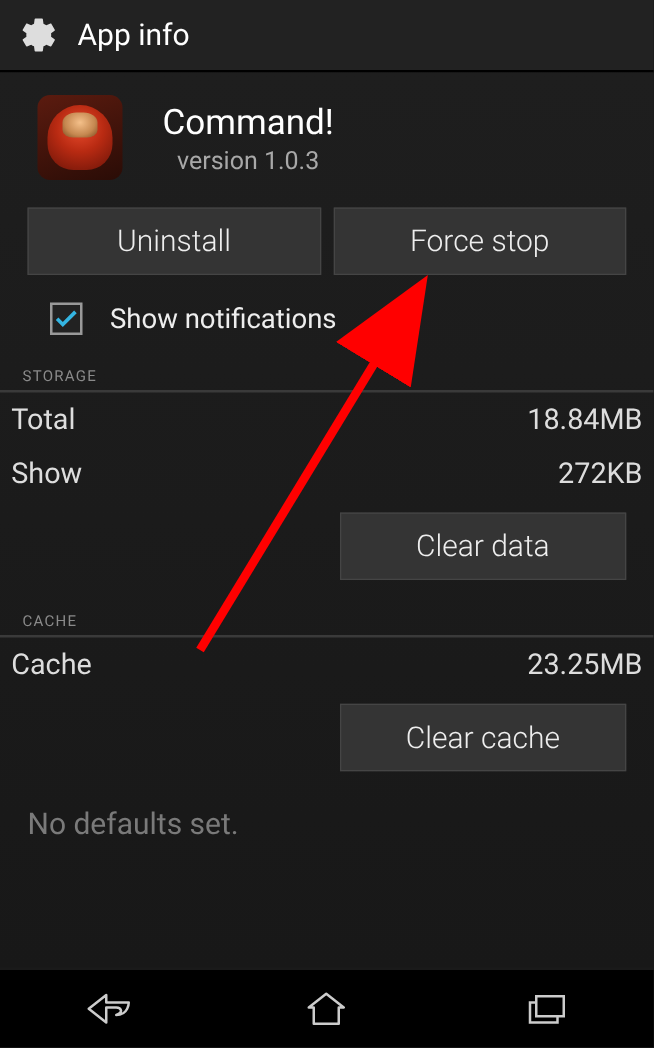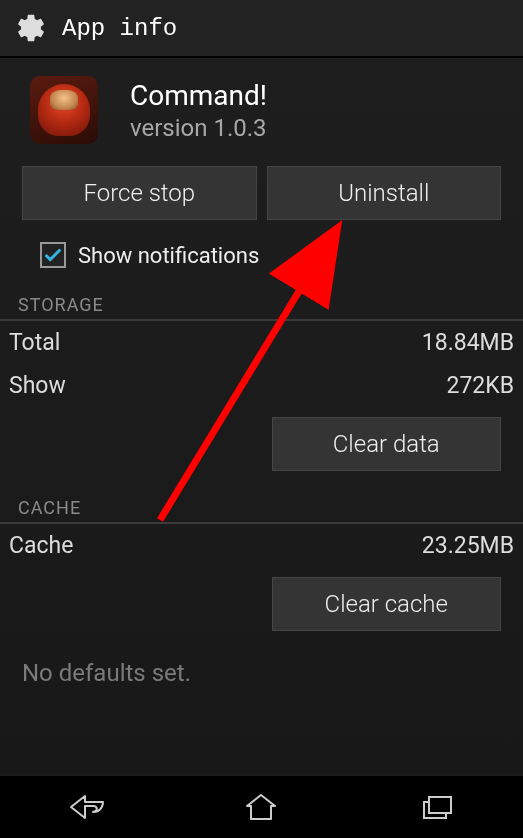--- a/index.html
+++ b/index.html
@@ -20,7 +20,6 @@
       padding: 0 14px;
       gap: 14px;
       border-bottom: 2px solid #000;
-      font-family: Liberation Mono, monospace;
     }
     .action-bar .title {
       font-size: 24px;

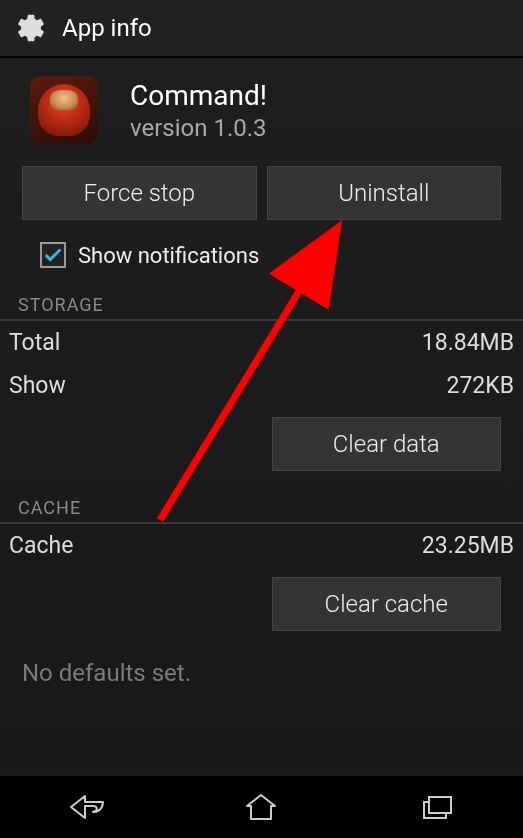--- a/index.html
+++ b/index.html
@@ -75,9 +75,10 @@
       font-weight: 400;
     }
     .app-version {
-      font-size: 24px;
+      font-size: 20px;
       color: #a8a8a8;
       margin-top: 2px;
+      text-align: center;
     }
     .btn-row {
       display: flex;

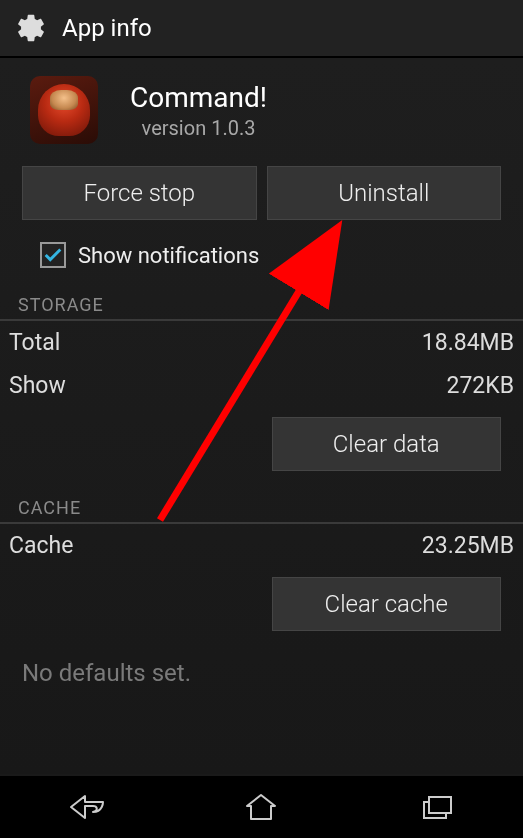--- a/index.html
+++ b/index.html
@@ -198,8 +198,8 @@
   </div>
 
   <div class="btn-row">
+    <div class="btn">Uninstall</div>
     <div class="btn">Force stop</div>
-    <div class="btn">Uninstall</div>
   </div>
 
   <div class="checkbox-row">

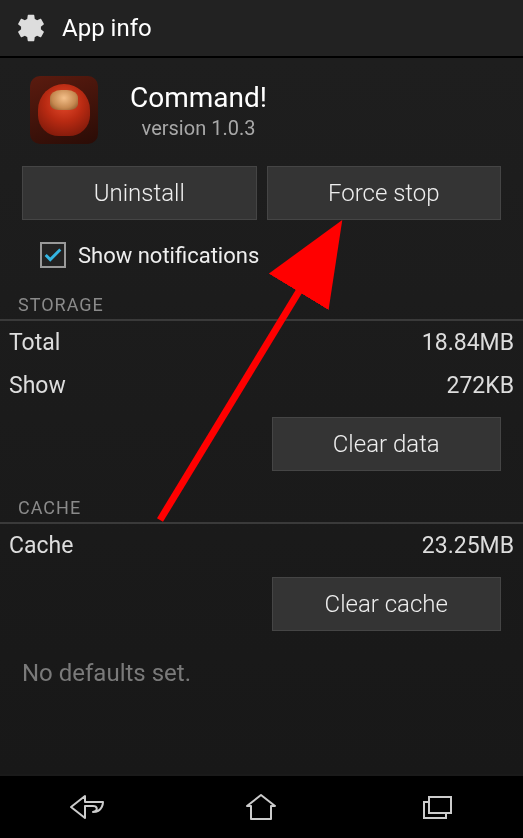--- a/index.html
+++ b/index.html
@@ -119,6 +119,7 @@
     .checkbox-label {
       font-size: 22px;
       color: #eee;
+      margin-left: 10px;
     }
     .section-header {
       font-size: 18px;

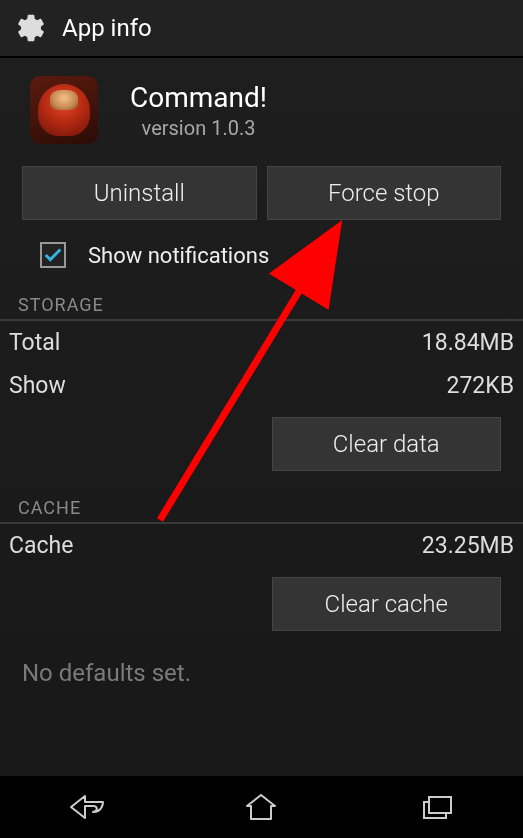--- a/index.html
+++ b/index.html
@@ -122,7 +122,7 @@
       margin-left: 10px;
     }
     .section-header {
-      font-size: 18px;
+      font-size: 12px;
       letter-spacing: 1px;
       color: #8a8a8a;
       padding: 8px 18px 4px 18px;

